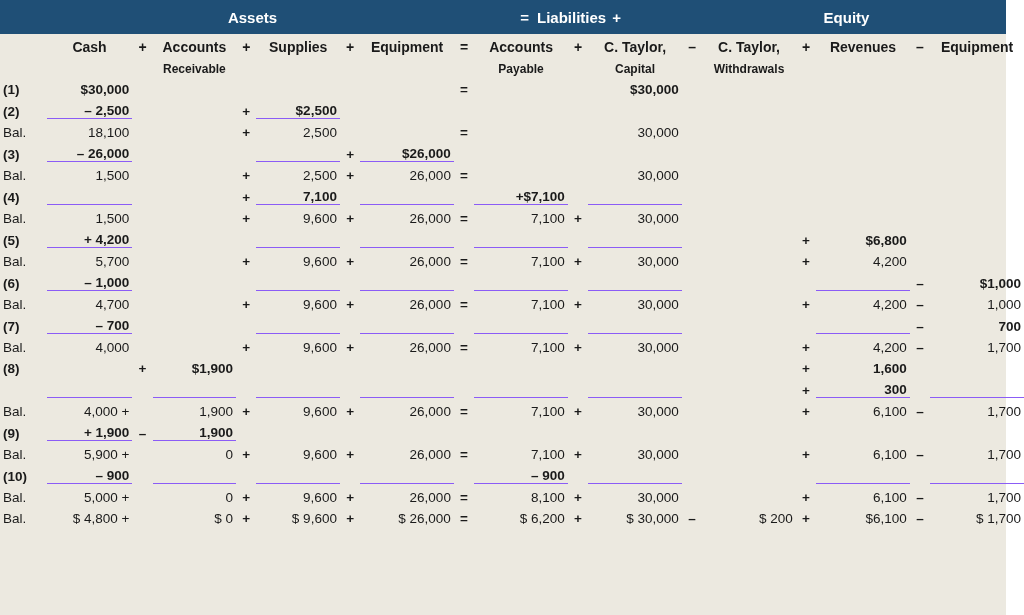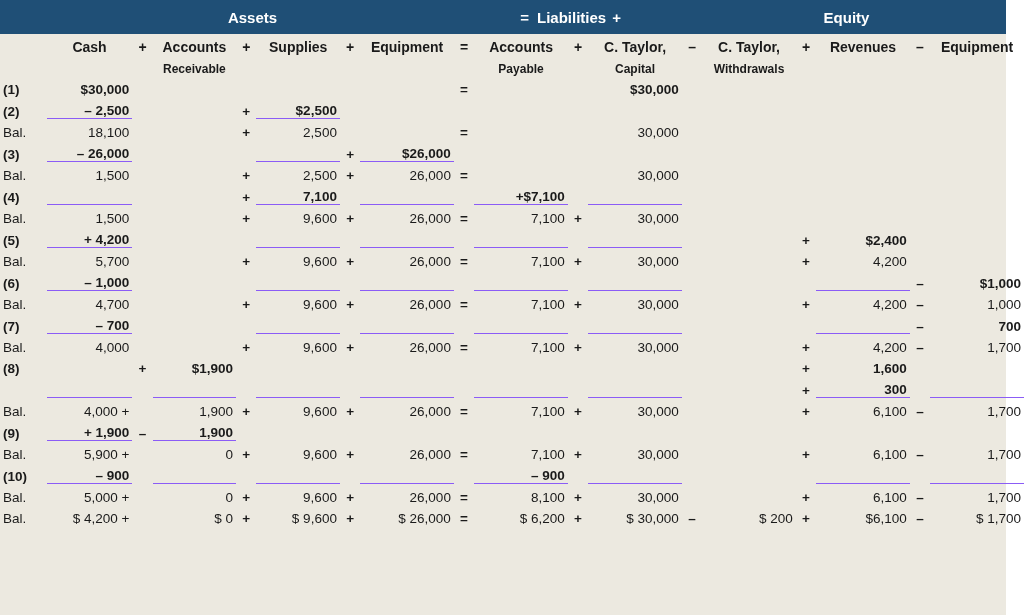--- a/index.html
+++ b/index.html
@@ -329,7 +329,7 @@
             <td class="op b"></td>
             <td class="num"></td>
             <td class="op b">+</td>
-            <td class="num b">$2,400</td>
+            <td class="num b">$6,800</td>
             <td class="op b"></td>
             <td class="num"></td>
           </tr>

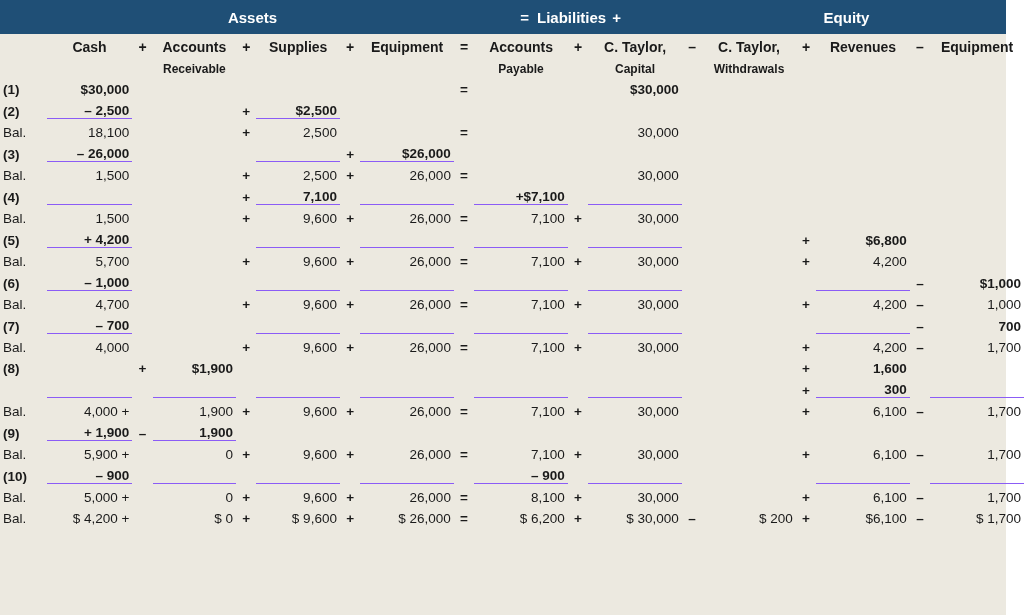--- a/index.html
+++ b/index.html
@@ -575,7 +575,7 @@
           </tr>
           <tr>
             <td class="lbl bal">Bal.</td>
-            <td class="num">$ 4,200  +</td>
+            <td class="num">$ 4,800  +</td>
             <td class="op b"></td>
             <td class="num">$          0</td>
             <td class="op b">+</td>

